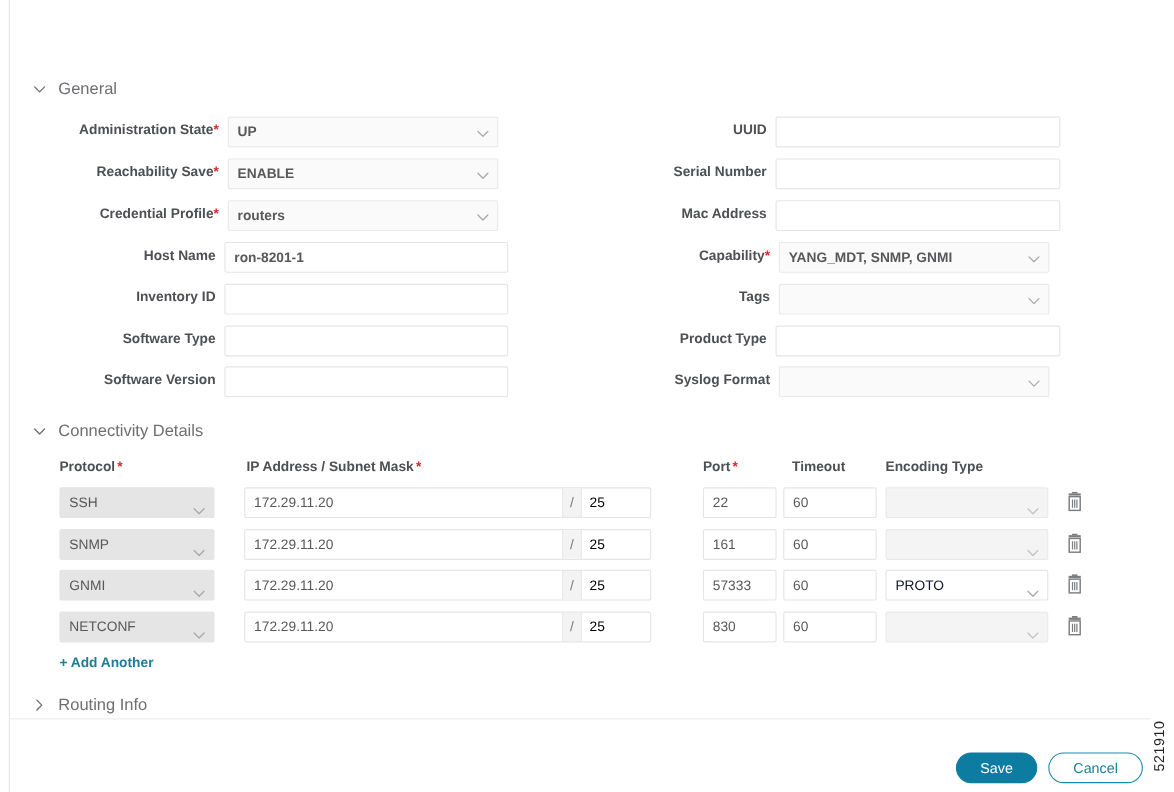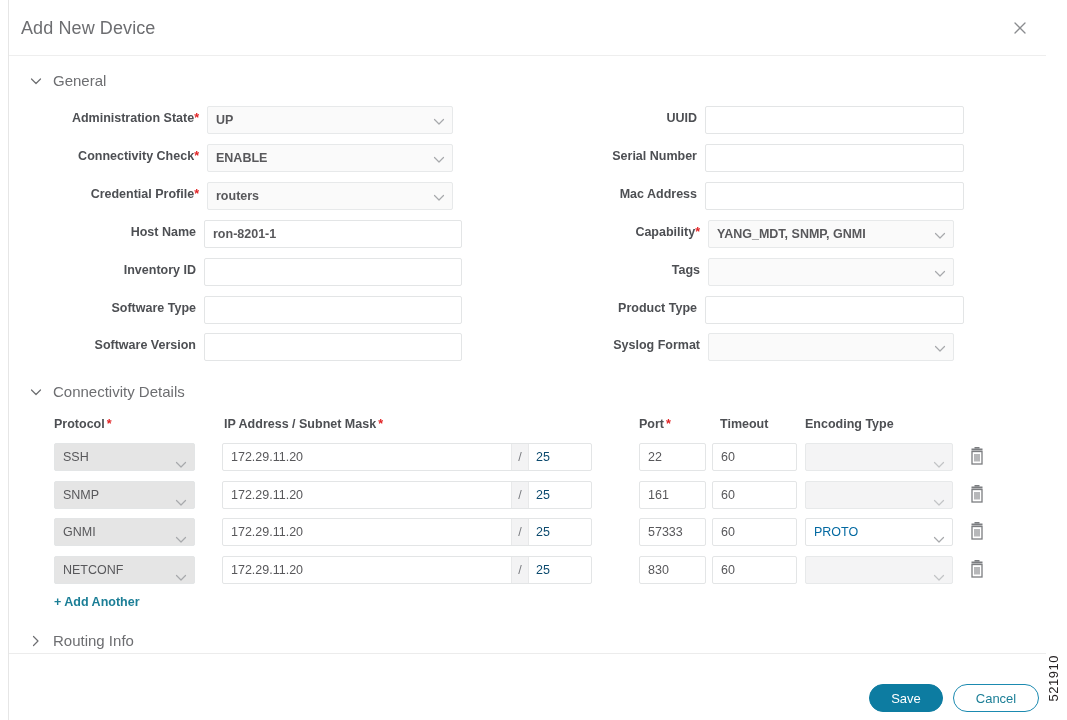--- a/index.html
+++ b/index.html
@@ -304,14 +304,6 @@
 
 <div class="panel">
 
-  <div class="panel-header">
-    <div class="panel-title">Add New Device</div>
-    <div class="close-btn">
-      <svg width="28" height="28" viewBox="0 0 28 28" aria-hidden="true">
-        <path d="M9 9 L19 19 M19 9 L9 19" stroke="#8a8c8f" stroke-width="1.3" fill="none" stroke-linecap="round"></path>
-      </svg>
-    </div>
-  </div>
 
   <div class="section-head" style="left:20px; top:72px;">
     <span class="chev">

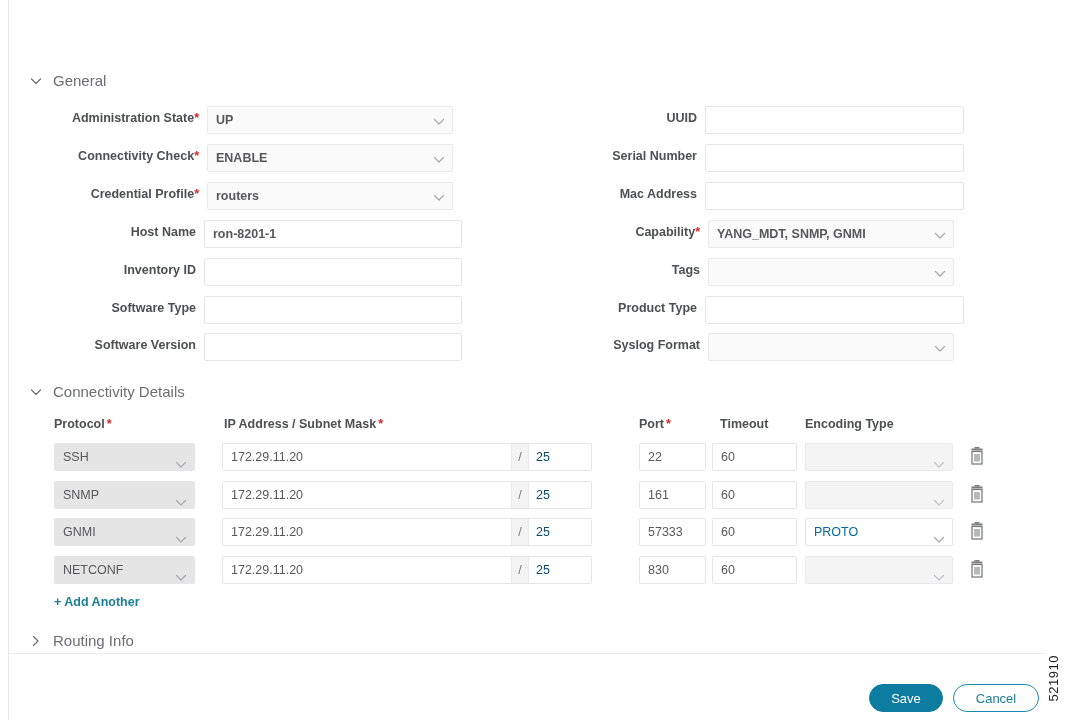--- a/index.html
+++ b/index.html
@@ -327,7 +327,7 @@
   </div>
 
   <div class="field" style="left:198px; top:144px; width:246px;">
-    <div class="lbl"><span>Connectivity Check</span><span class="req">*</span></div>
+    <div class="lbl"><span>Reachability Save</span><span class="req">*</span></div>
     <div class="ctl sel" style="width:246px;">
       <span class="val">ENABLE</span>
       <span class="caret">

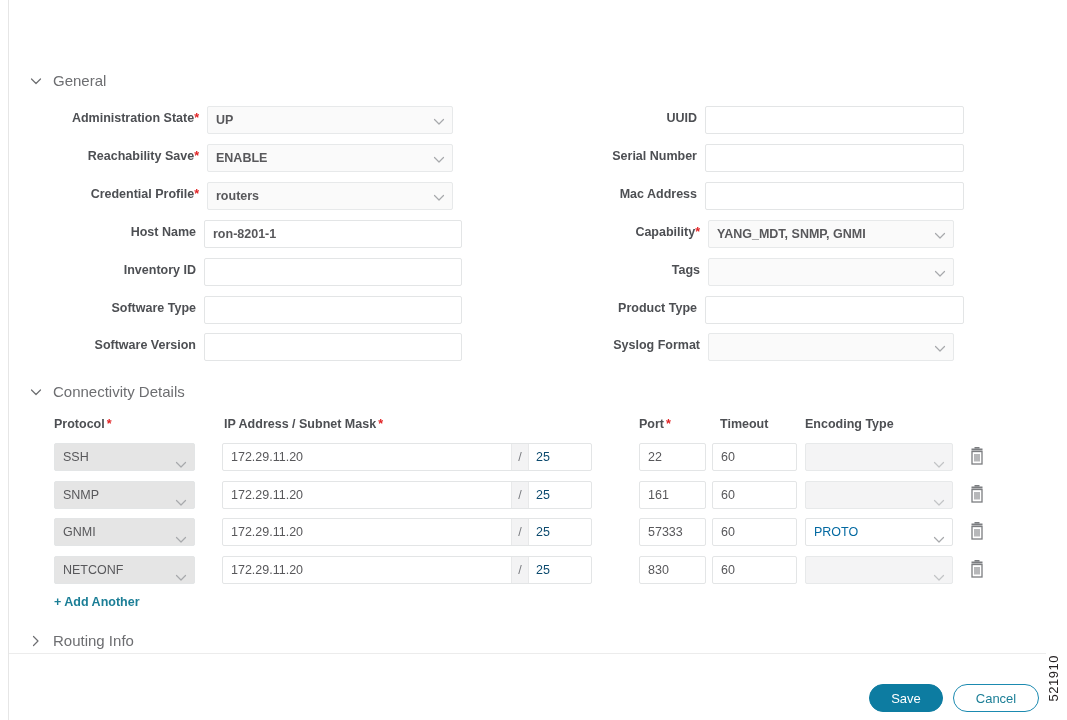--- a/index.html
+++ b/index.html
@@ -192,7 +192,7 @@
   .ipgroup .maskin {
     flex: 0 0 48px;
     font-size: 12.5px;
-    color: #0c4a6e;
+    color: #000000;
     padding: 0 7px;
     line-height: 26px;
     cursor: text;

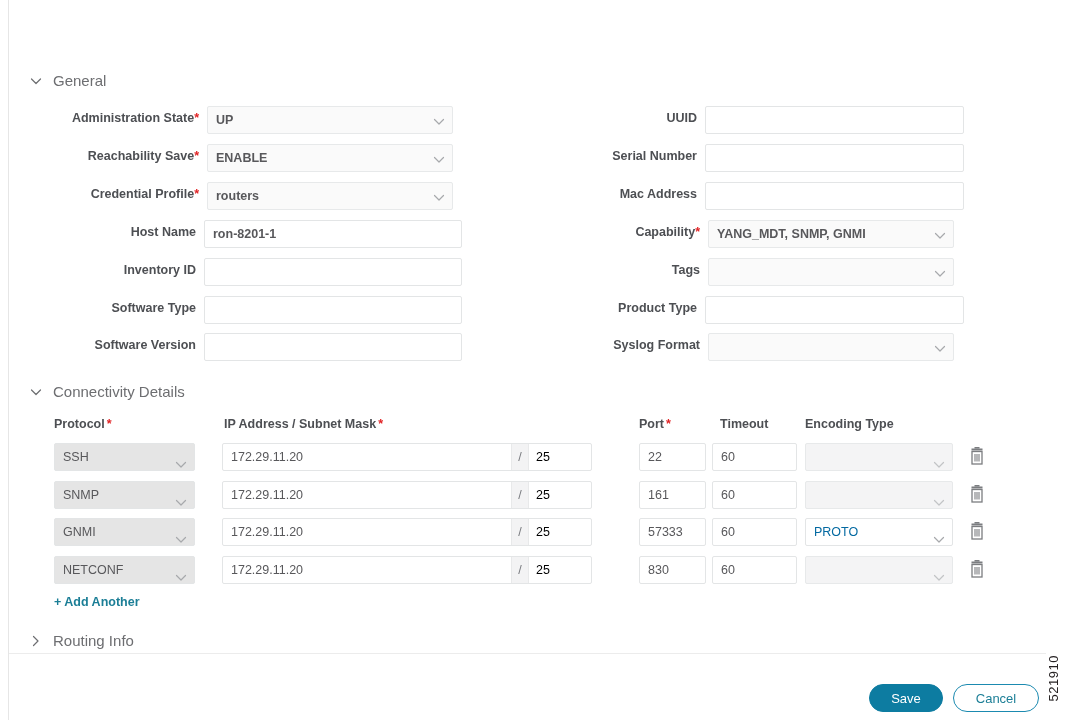--- a/index.html
+++ b/index.html
@@ -221,7 +221,7 @@
     border-radius: 2px;
     background: #f4f4f5;
     font-size: 12.5px;
-    color: #0369a1;
+    color: #0f172a;
     padding: 0 8px;
     line-height: 26px;
     cursor: pointer;

